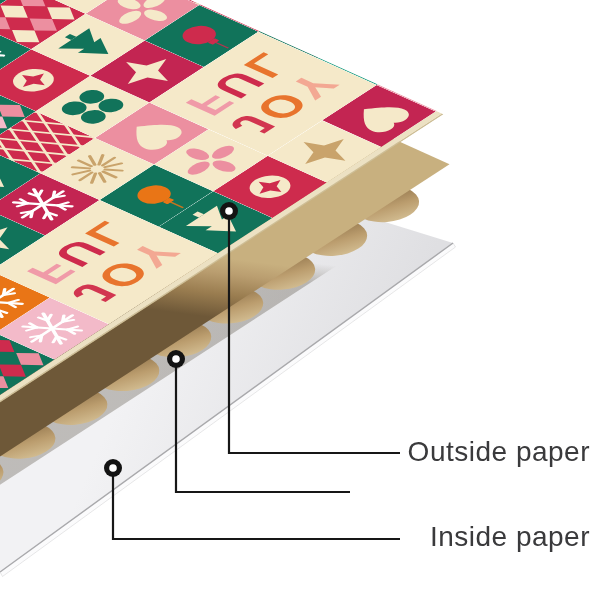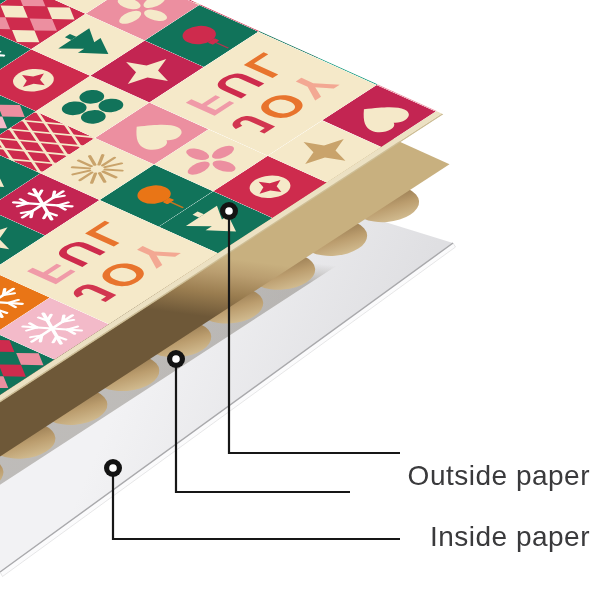--- a/index.html
+++ b/index.html
@@ -8,7 +8,7 @@
   .stage svg{position:absolute;left:0;top:0;}
   .callout-label{position:absolute;right:10px;text-align:right;white-space:nowrap;
          font:28px/30px "Liberation Sans",sans-serif;color:#3a3a3c;letter-spacing:.5px;}
-  .lbl-0{top:437px;margin-top:24px;}
+  .lbl-0{top:437px;}
   .lbl-1{top:479px;}
   .lbl-2{top:522px;margin-left:36px;}
 </style>

